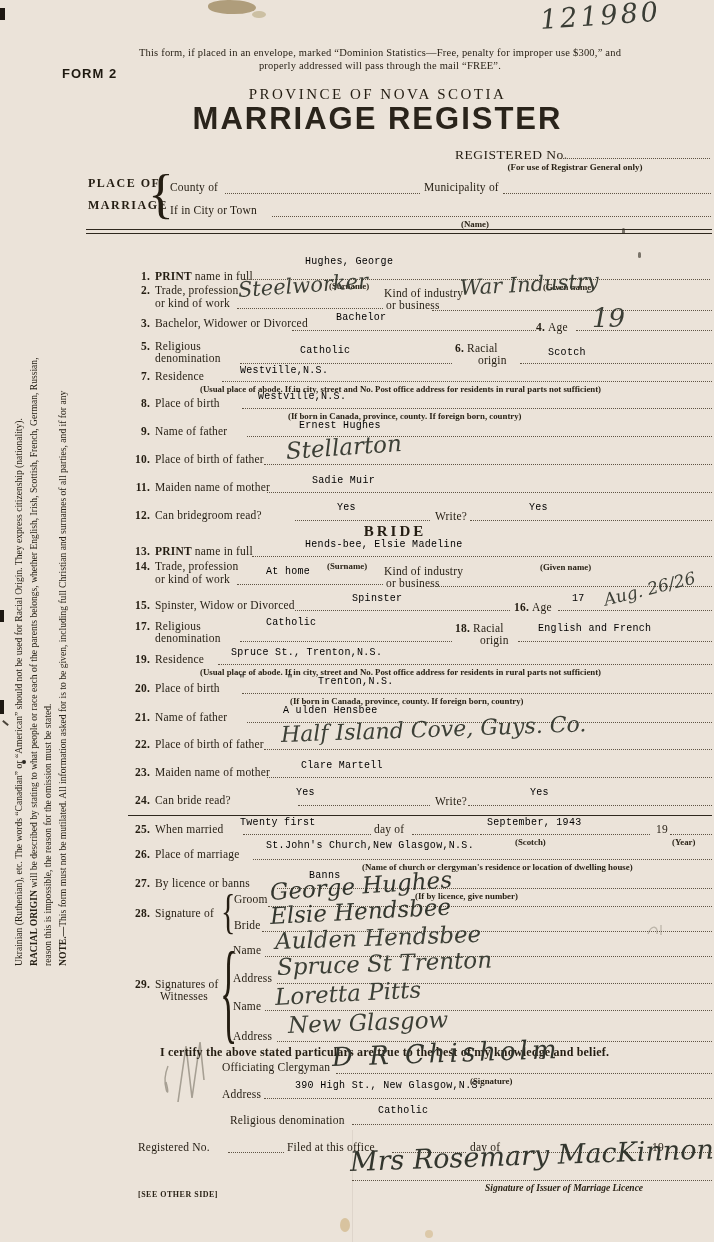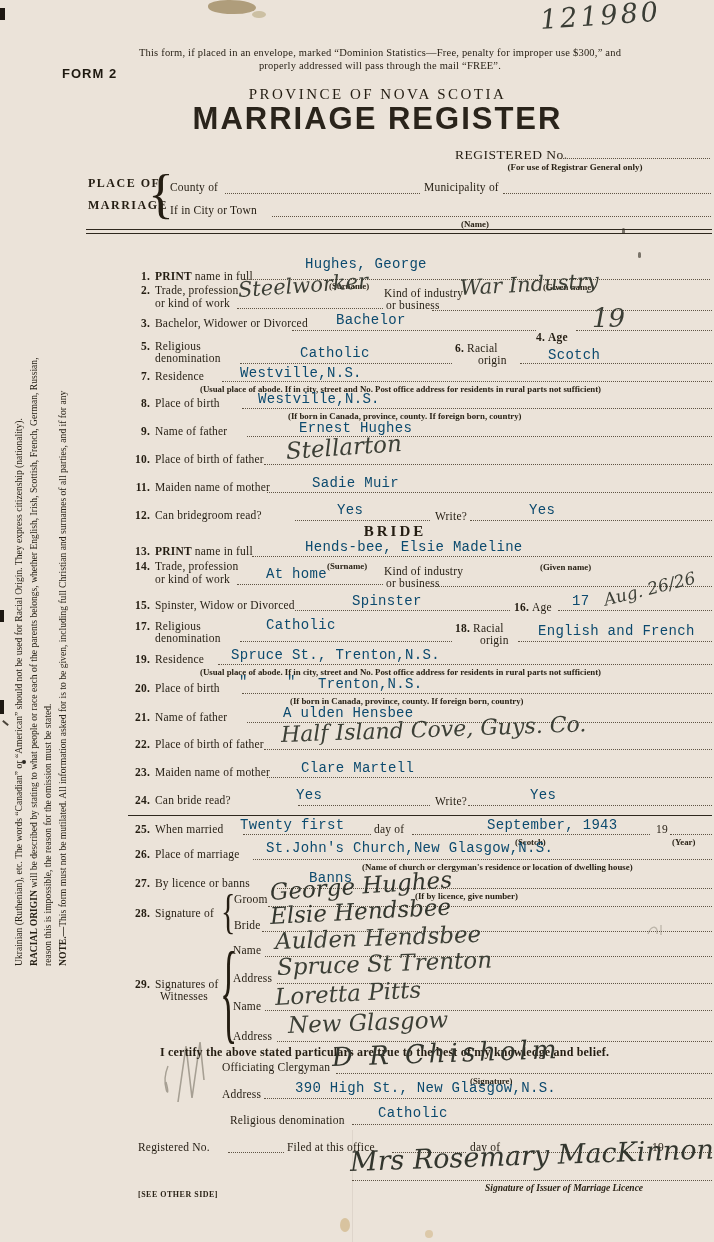--- a/index.html
+++ b/index.html
@@ -10,7 +10,7 @@
   .bold{font-weight:bold;}
   .num{display:inline-block;width:22px;text-align:right;font-weight:bold;margin-right:5px;}
   .note{font-family:"Liberation Serif",serif;font-weight:bold;font-size:8.8px;color:#2a2317;white-space:nowrap;text-align:center;}
-  .typed{font-family:"Liberation Mono","DejaVu Sans Mono",monospace;font-size:14px;color:#0c4a6e;letter-spacing:.3px;white-space:nowrap;}
+  .typed{font-family:"Liberation Mono","DejaVu Sans Mono",monospace;font-size:10px;color:#000000;letter-spacing:.3px;white-space:nowrap;}
   .hw{font-family:"DejaVu Serif",serif;font-style:italic;color:#3c3f36;white-space:nowrap;transform-origin:0 50%;}
   .dot{border-bottom:1.6px dotted #5f5444;height:0;}
   .sec{font-family:"Liberation Serif",serif;font-weight:bold;font-size:15px;letter-spacing:3px;color:#241d12;text-align:center;}

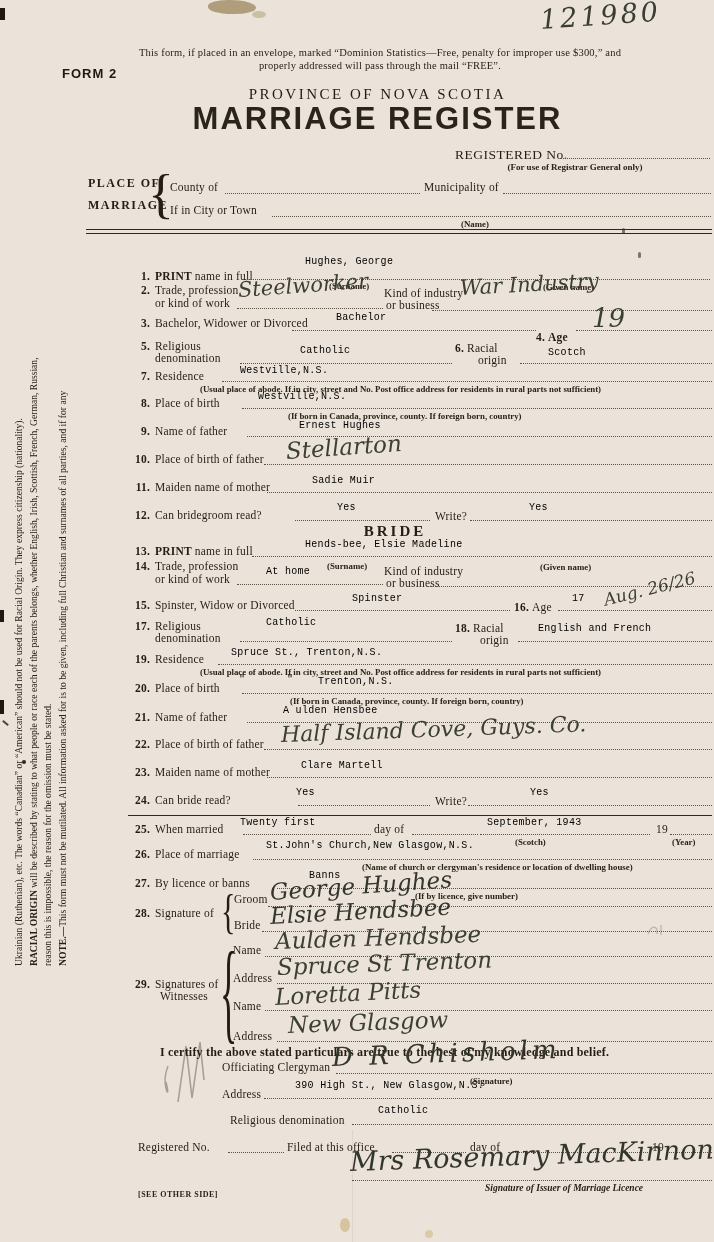--- a/index.html
+++ b/index.html
@@ -91,7 +91,7 @@
   <div class="abs lbl" style="left:128px;top:317px;"><span class="num">3.</span><span>Bachelor, Widower or Divorced</span></div>
   <div class="abs typed" style="left:336px;top:312px;">Bachelor</div>
   <div class="abs dot" style="left:292px;top:330px;width:244px;"></div>
-  <div class="abs lbl" style="left:536px;top:331px;font-weight:bold;"><b>4.</b>&nbsp;<span>Age</span></div>
+  <div class="abs lbl" style="left:536px;top:321px;"><b>4.</b>&nbsp;<span>Age</span></div>
   <div class="abs hw" style="left:592px;top:303px;font-size:26px;">19</div>
   <div class="abs dot" style="left:576px;top:330px;width:136px;"></div>
 

